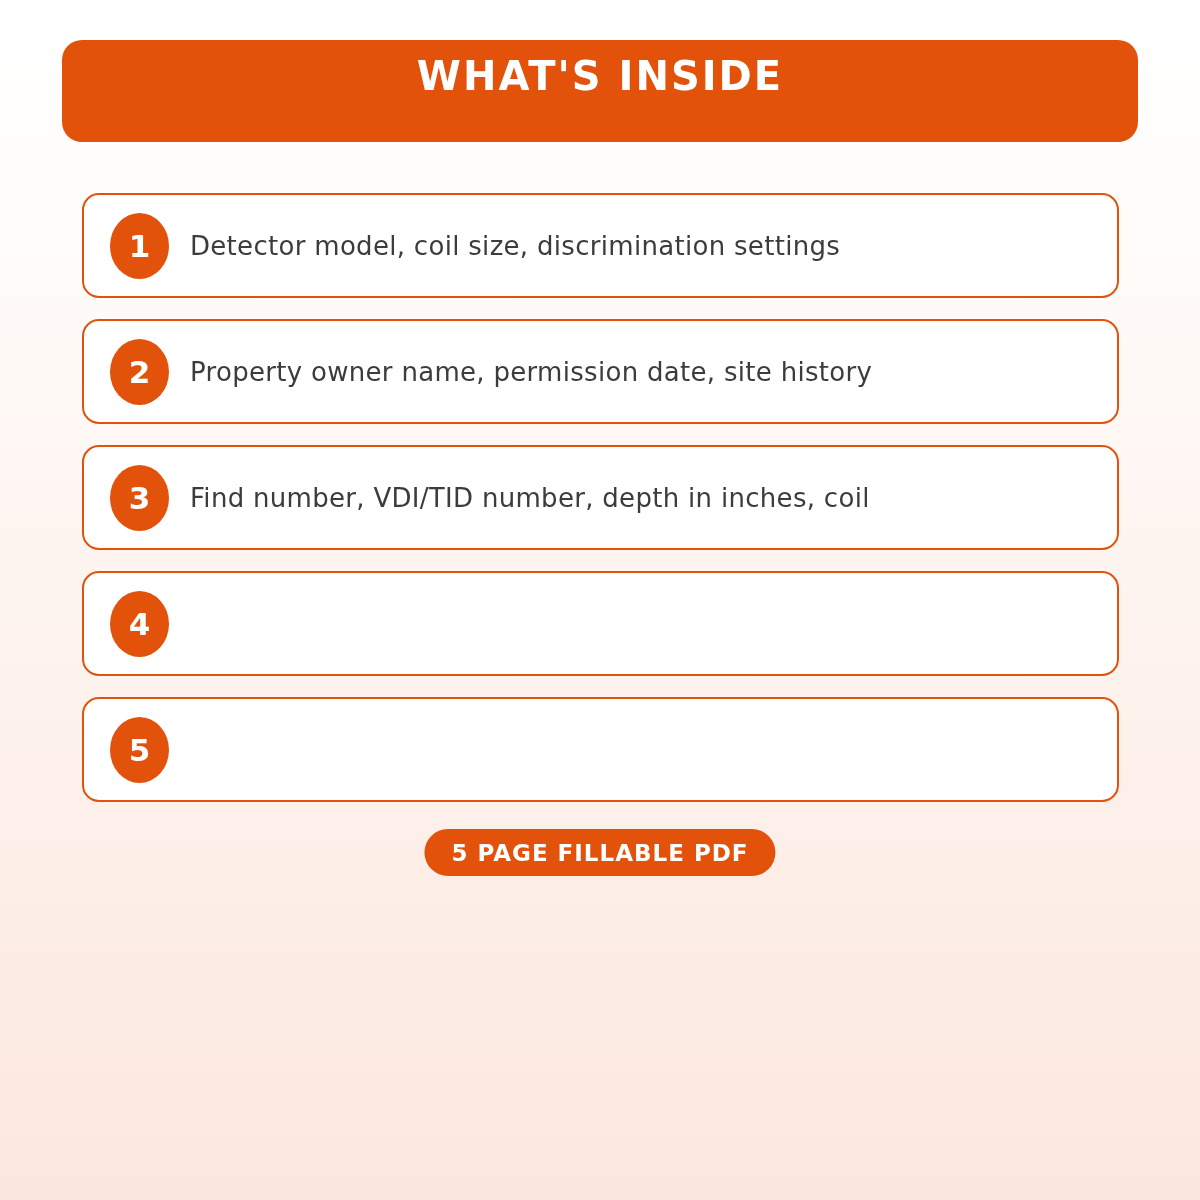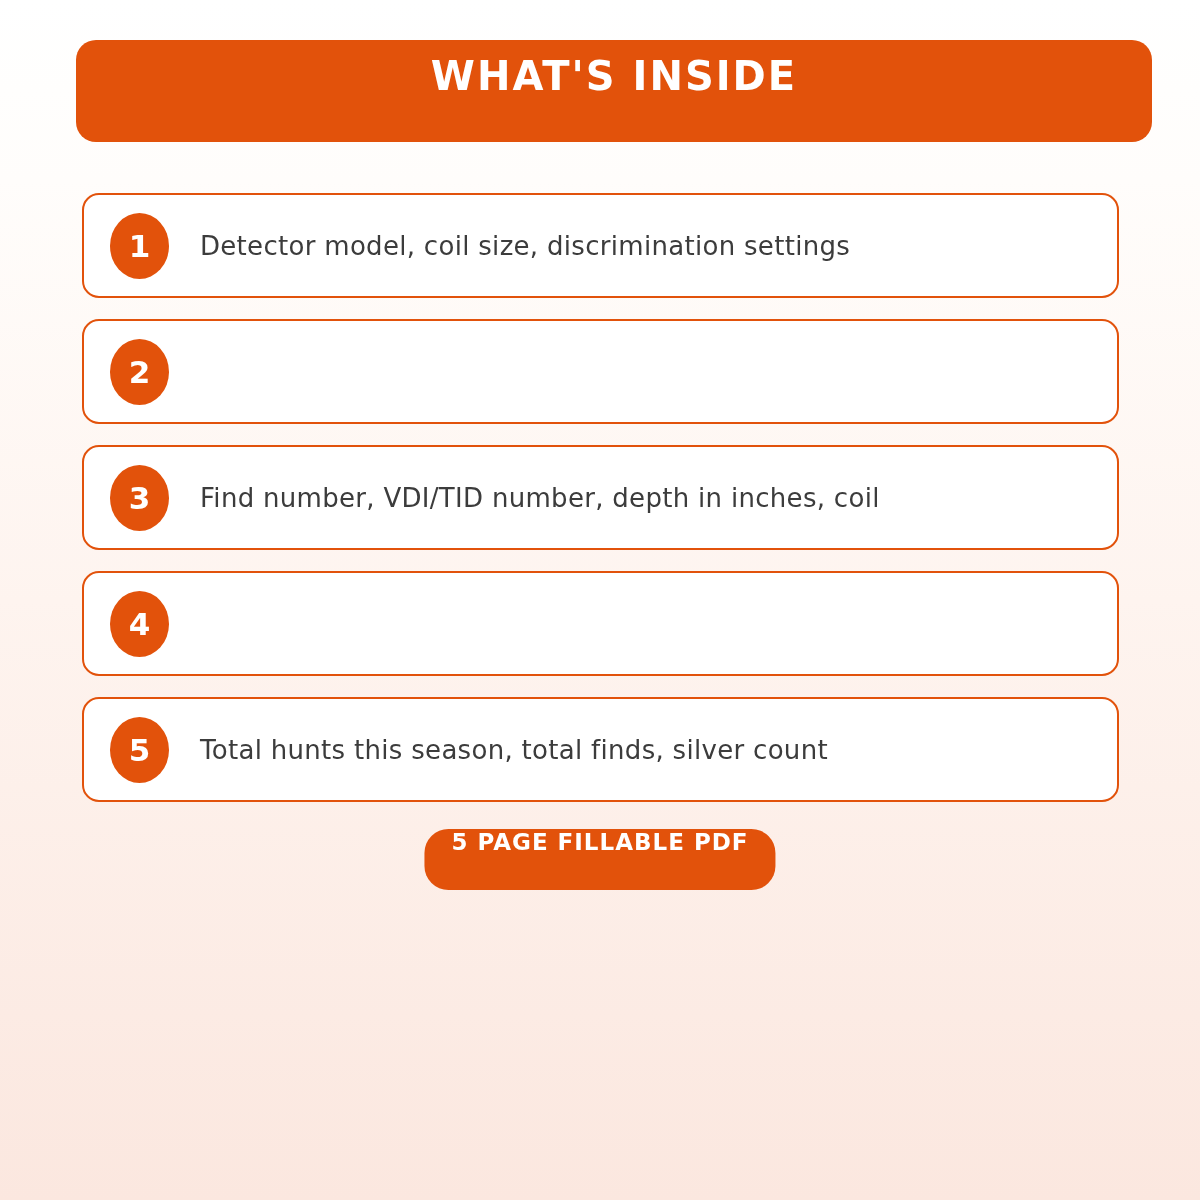--- a/index.html
+++ b/index.html
@@ -16,7 +16,7 @@
   }
   .header-banner {
     position: absolute;
-    left: 76px;
+    left: 62px;
     top: 40px;
     width: 1076px;
     height: 102px;

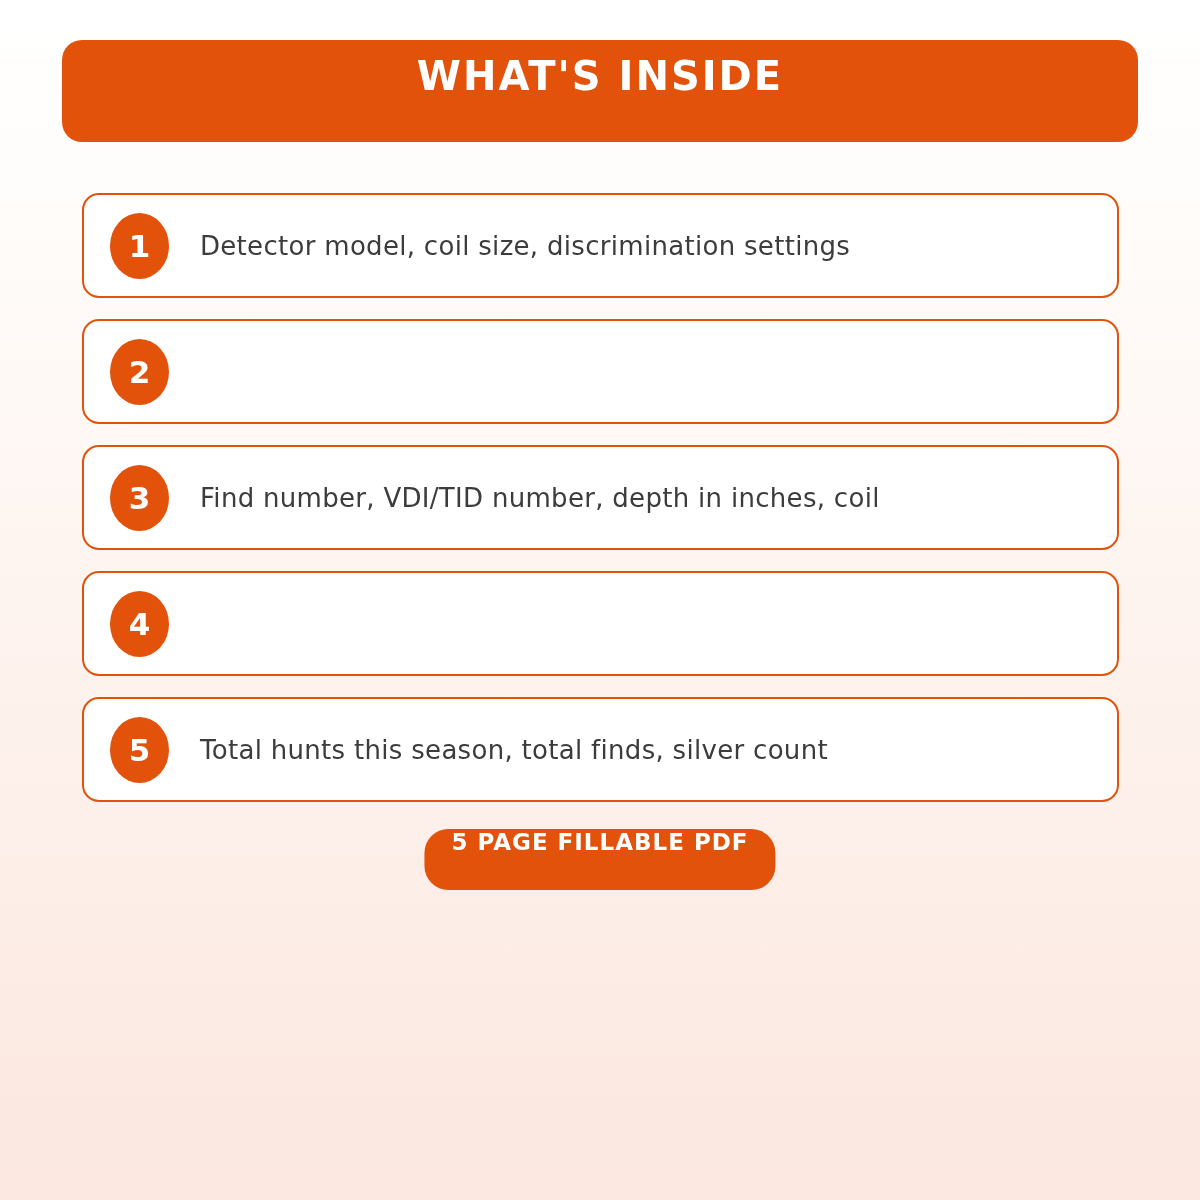--- a/index.html
+++ b/index.html
@@ -65,7 +65,7 @@
     justify-content: center;
   }
   .item-label {
-    margin-left: 31px;
+    margin-left: 21px;
     font-size: 26px;
     color: #3c3c3c;
     letter-spacing: 0.3px;

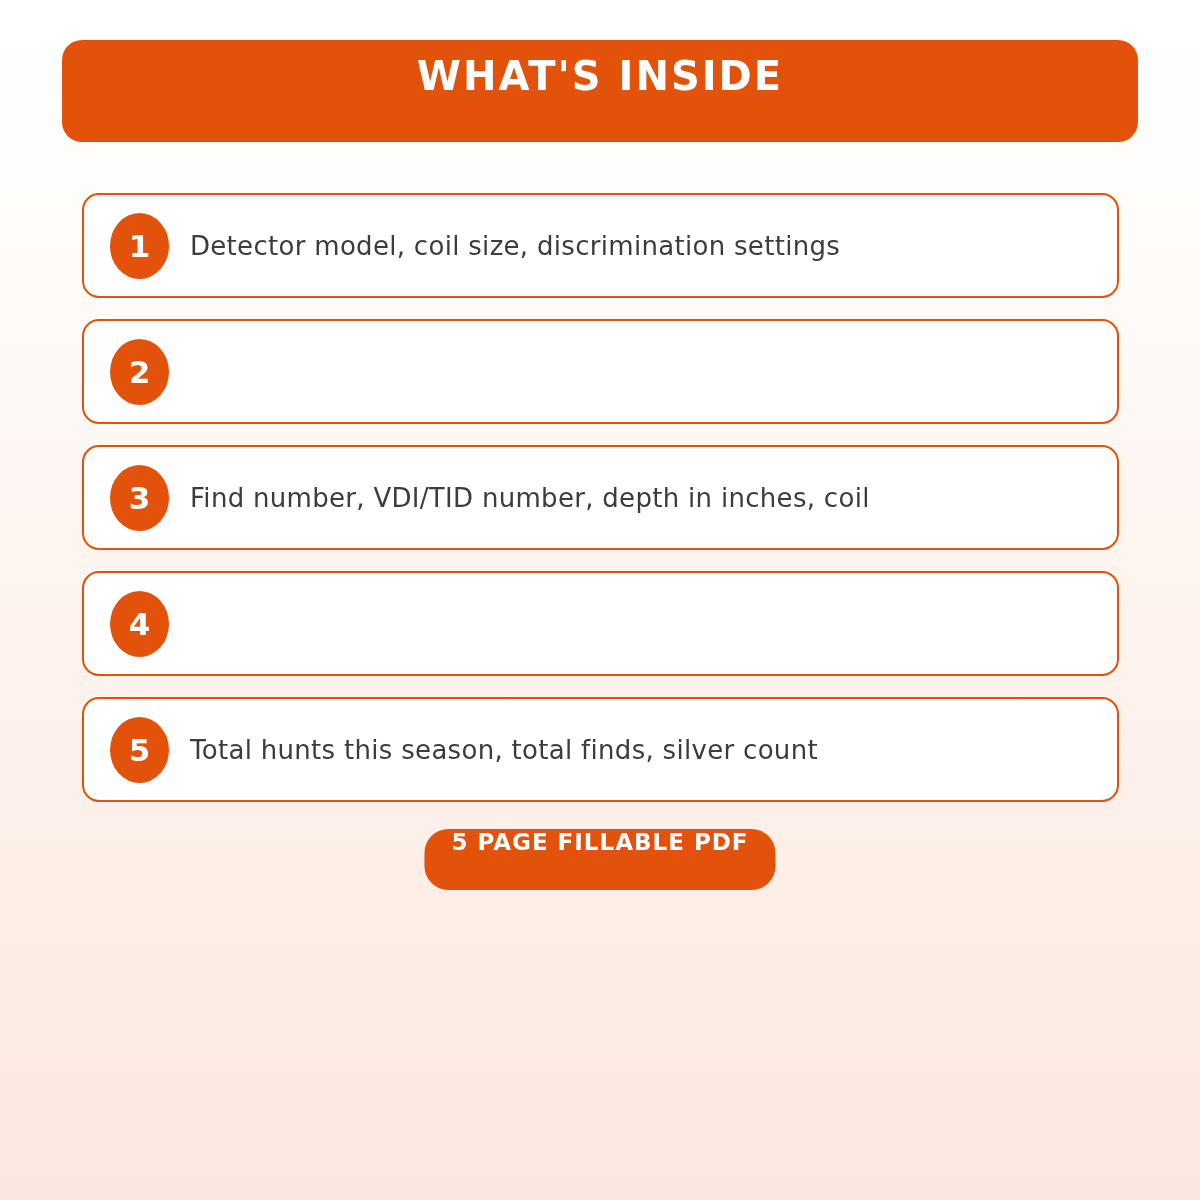--- a/index.html
+++ b/index.html
@@ -109,6 +109,7 @@
     <div class="number-badge">
       <span>2</span>
     </div>
+    <div class="item-label">Property owner name, permission date, site history</div>
   </div>
 
   <div class="list-item">

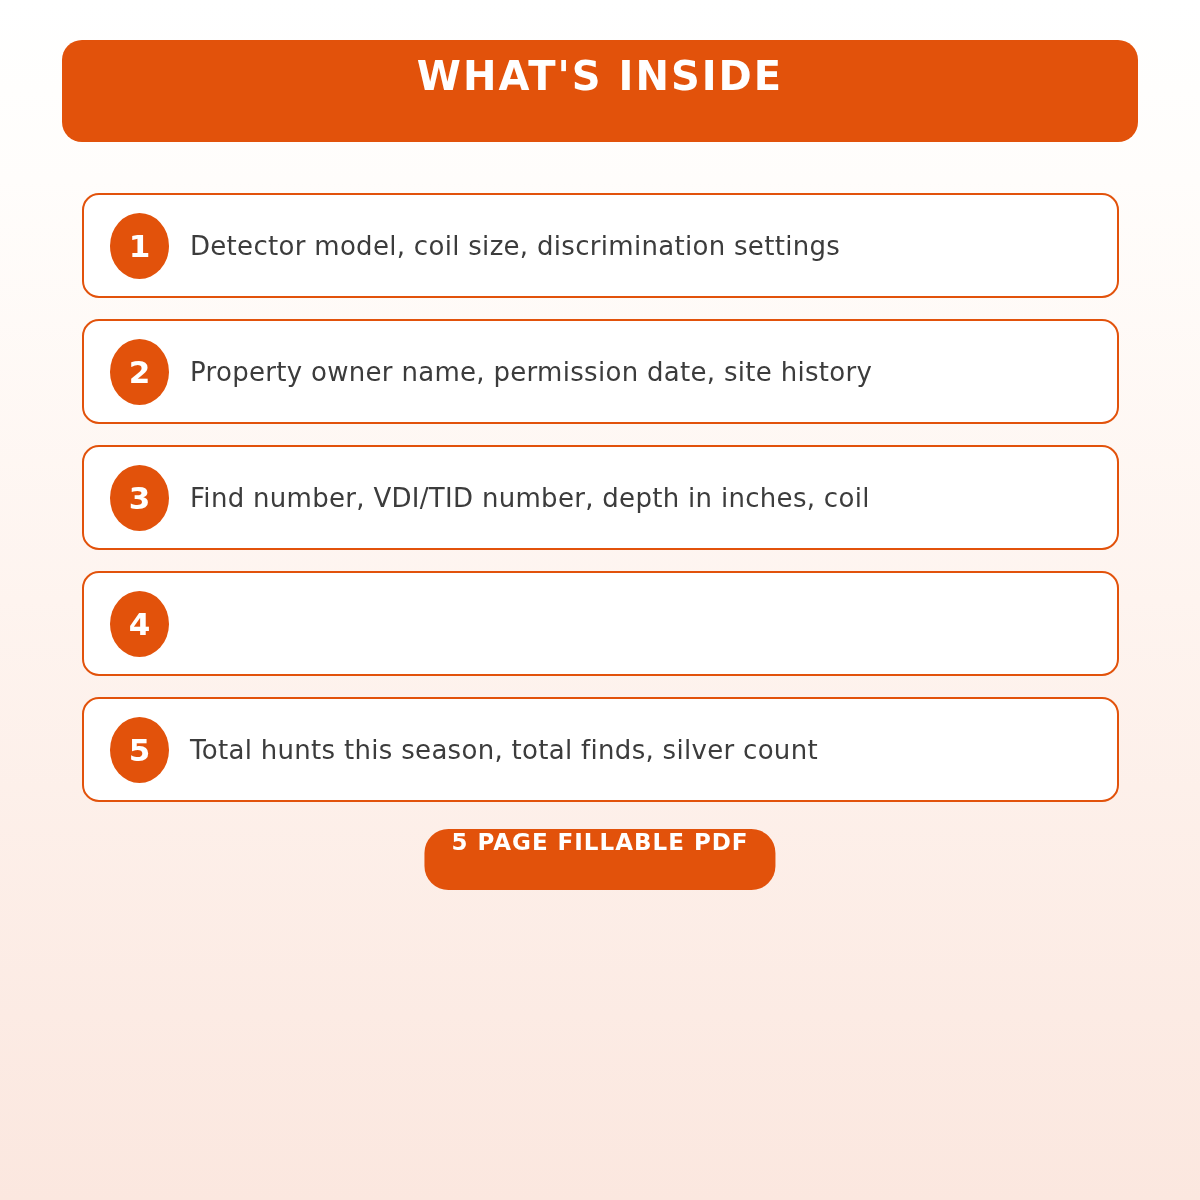--- a/index.html
+++ b/index.html
@@ -129,7 +129,6 @@
     <div class="number-badge">
       <span>5</span>
     </div>
-    <div class="item-label">Total hunts this season, total finds, silver count</div>
   </div>
 
 </div>

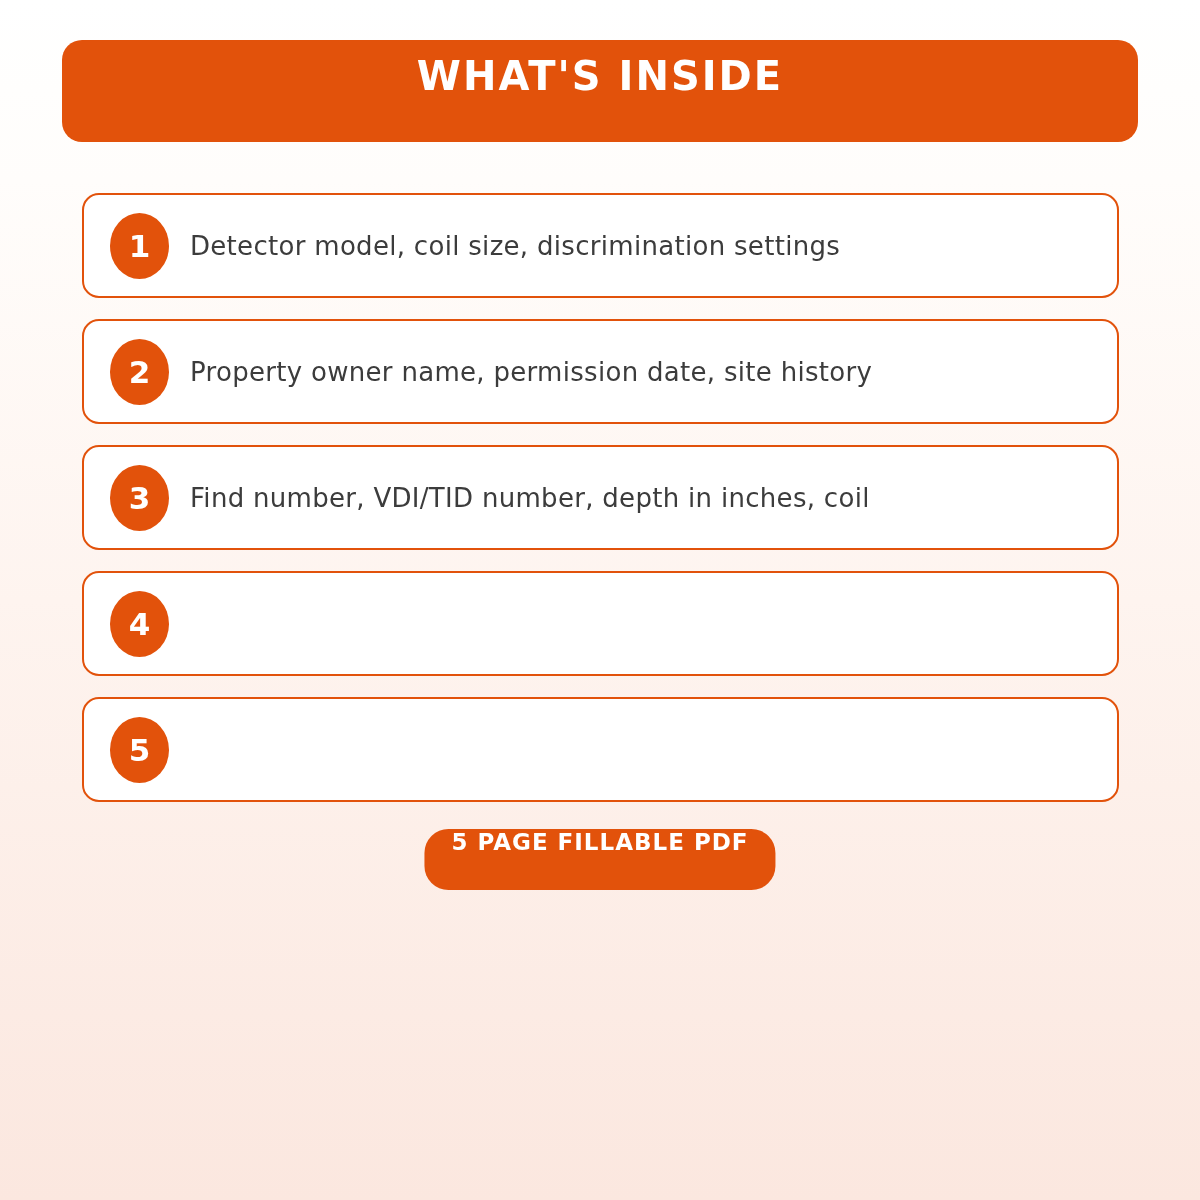--- a/index.html
+++ b/index.html
@@ -76,7 +76,7 @@
     top: 829px;
     left: 50%;
     transform: translateX(-50%);
-    height: 61px;
+    height: 47px;
     background: #e2520b;
     border-radius: 24px;
     color: #ffffff;
@@ -84,7 +84,7 @@
     font-weight: bold;
     letter-spacing: 1px;
     display: flex;
-    align-items: flex-start;
+    align-items: center;
     padding: 0 27px;
     white-space: nowrap;
   }

